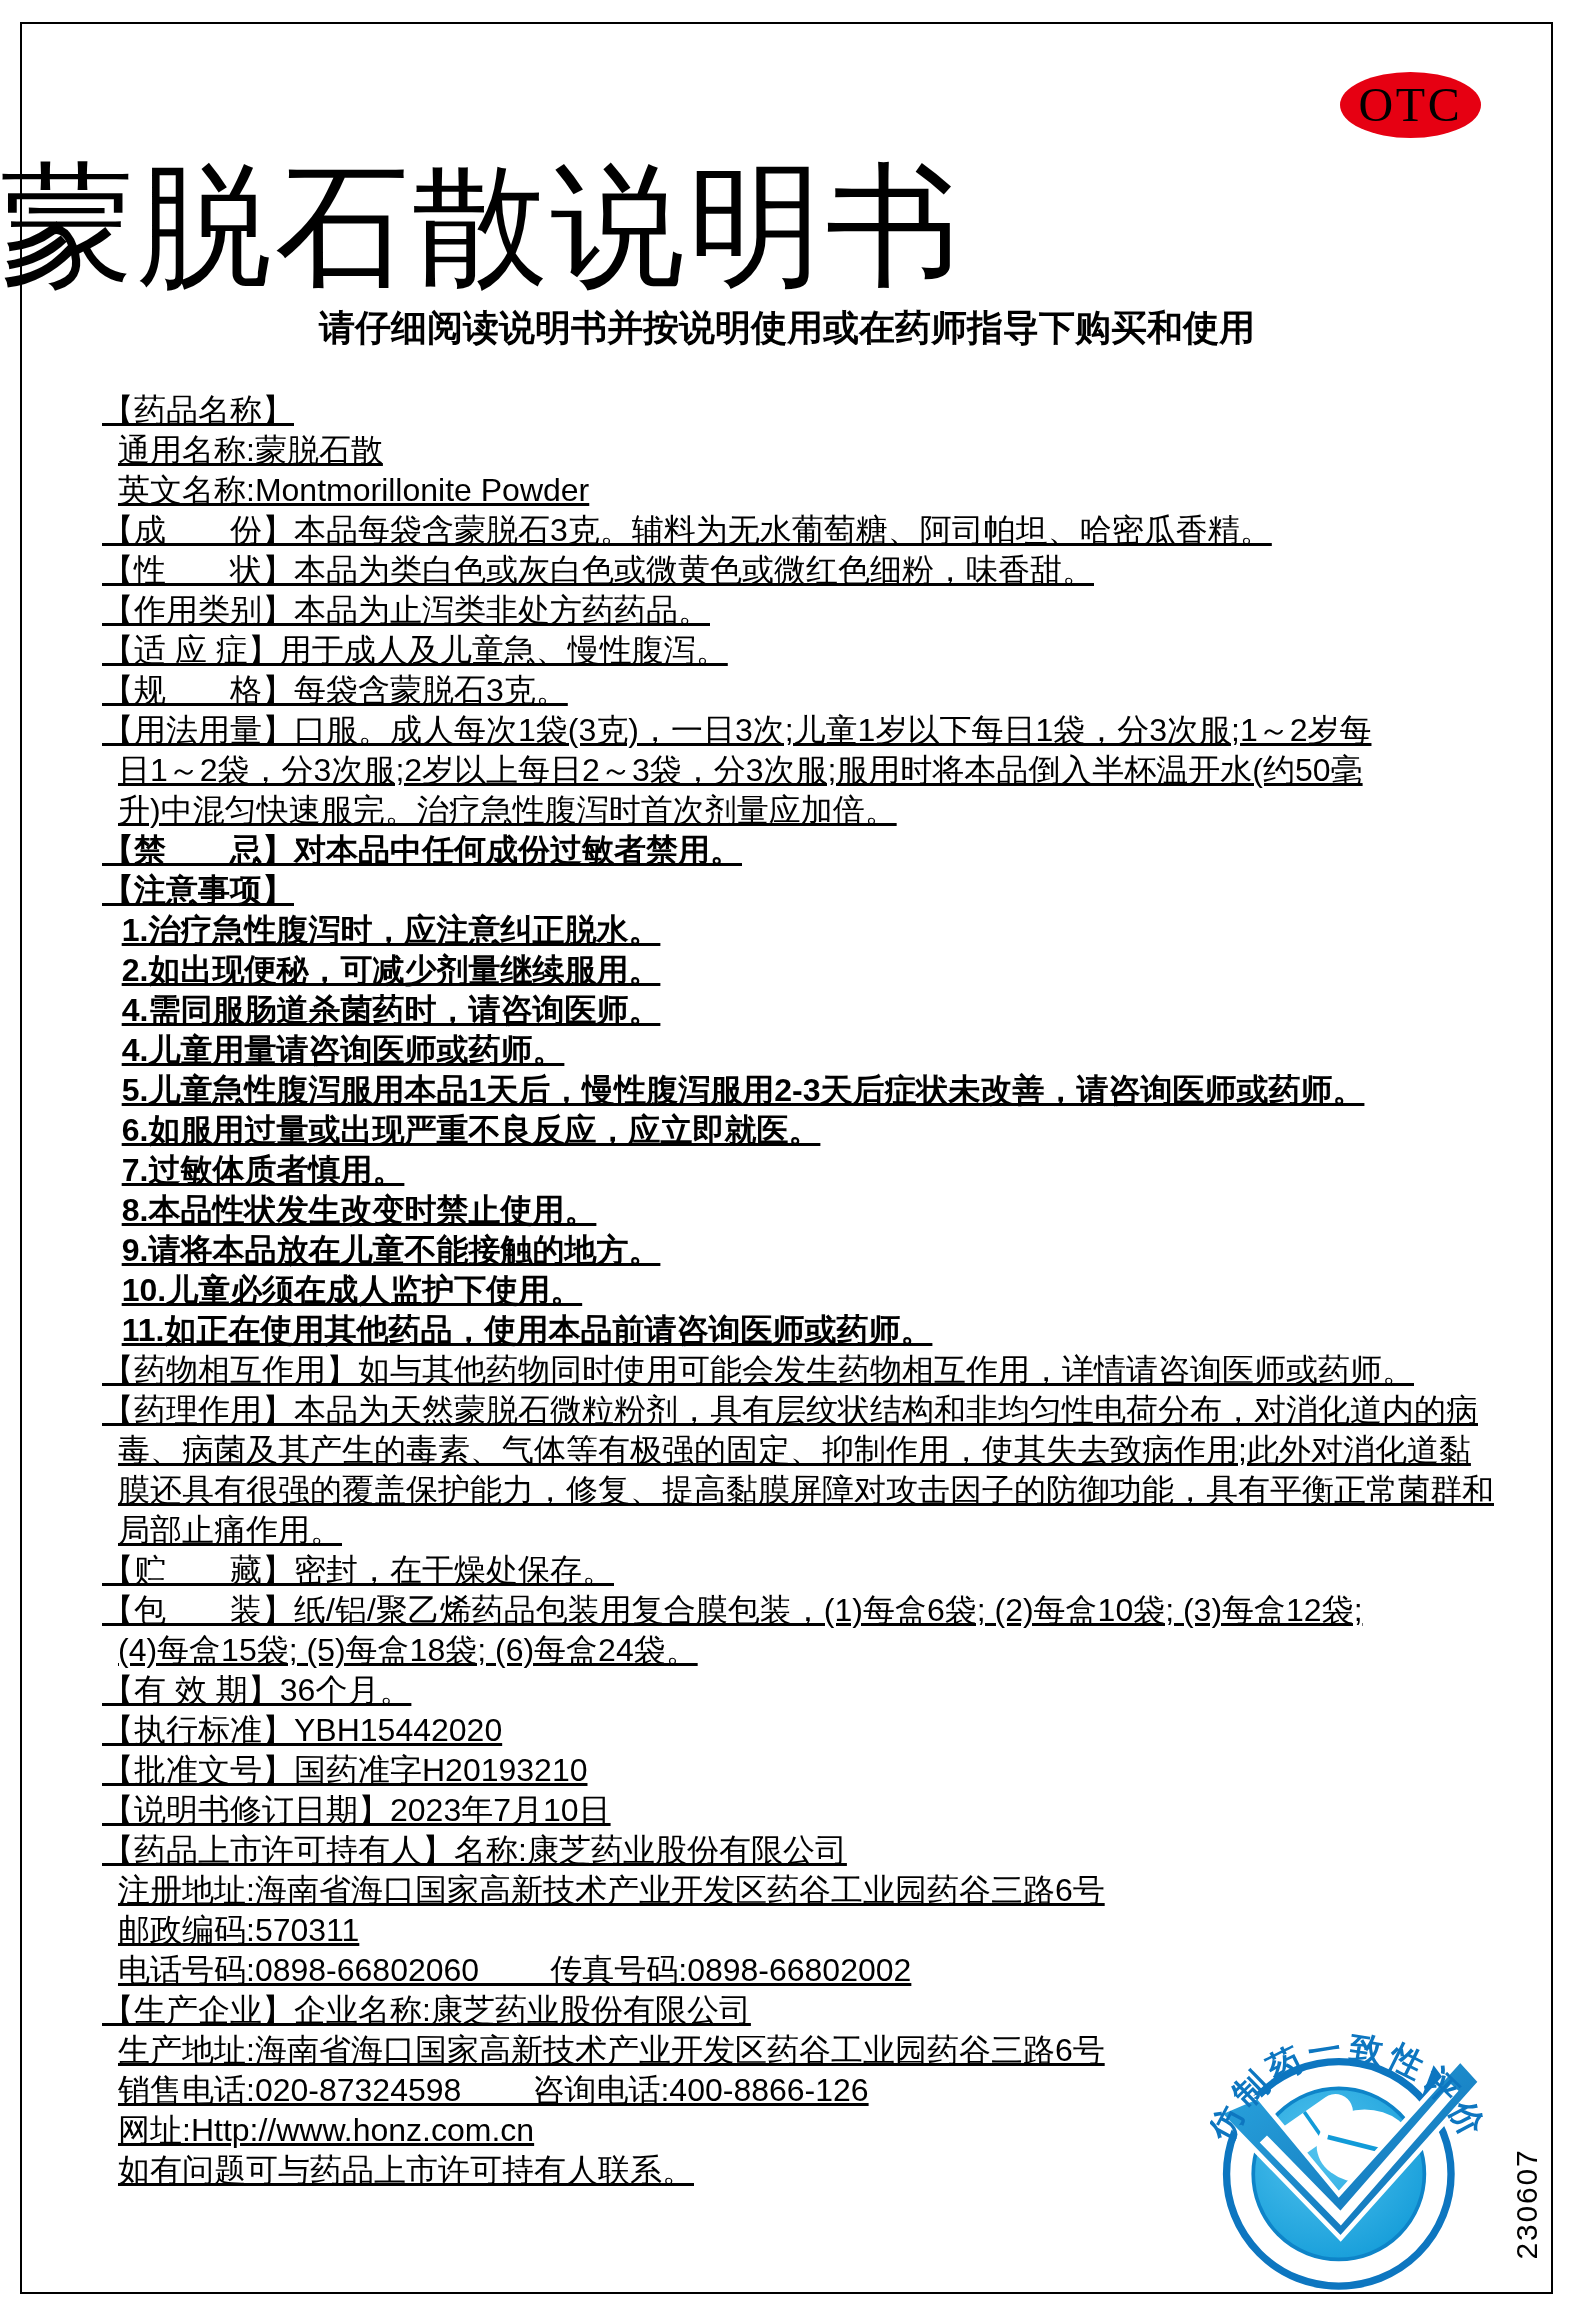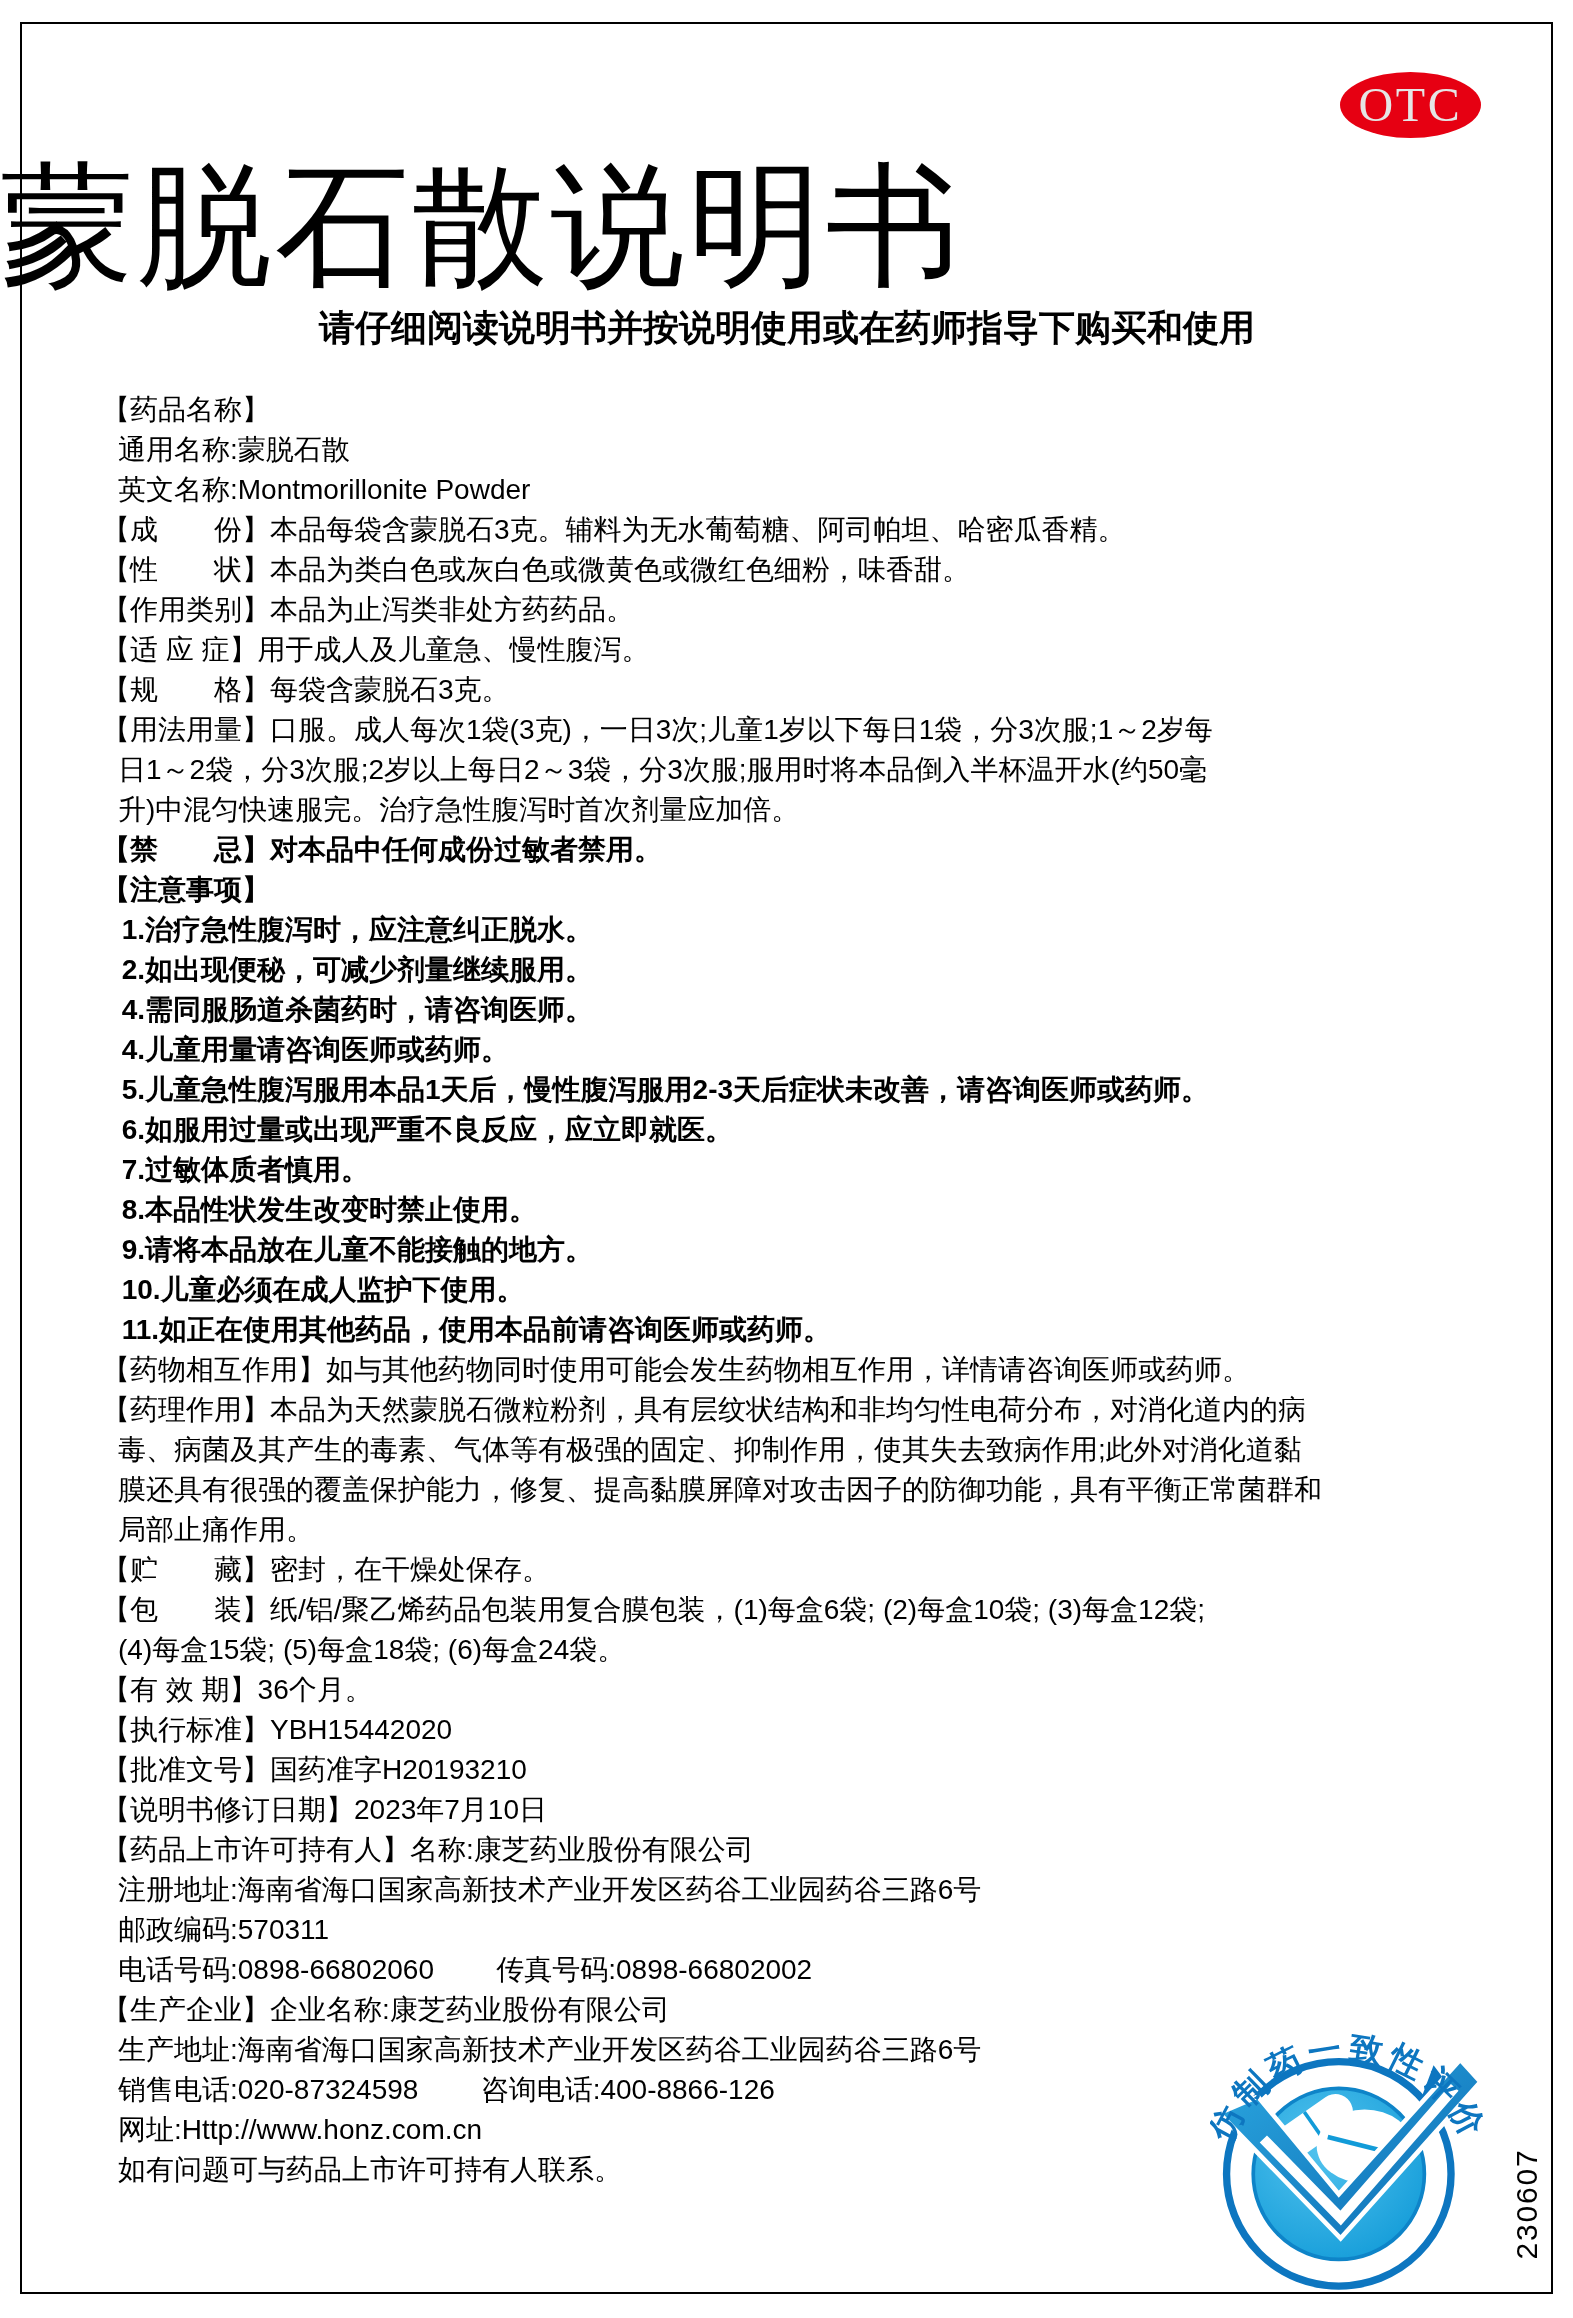--- a/index.html
+++ b/index.html
@@ -9,7 +9,7 @@
          border:2.7px solid #000;box-sizing:border-box;}
   .otc{position:absolute;left:1340px;top:72px;width:141px;height:66px;
        border-radius:50%;display:flex;align-items:center;justify-content:center;}
-  .otc span{font-family:"Liberation Serif","DejaVu Serif",serif;color:#e5e5e5;
+  .otc span{font-family:"Liberation Serif","DejaVu Serif",serif;color:#000000;
             font-size:48px;letter-spacing:2.7px;line-height:1;}
   .title{position:absolute;left:0;width:100%;top:156px;
          font-size:134px;font-weight:400;letter-spacing:3.6px;white-space:pre;line-height:1.05;}

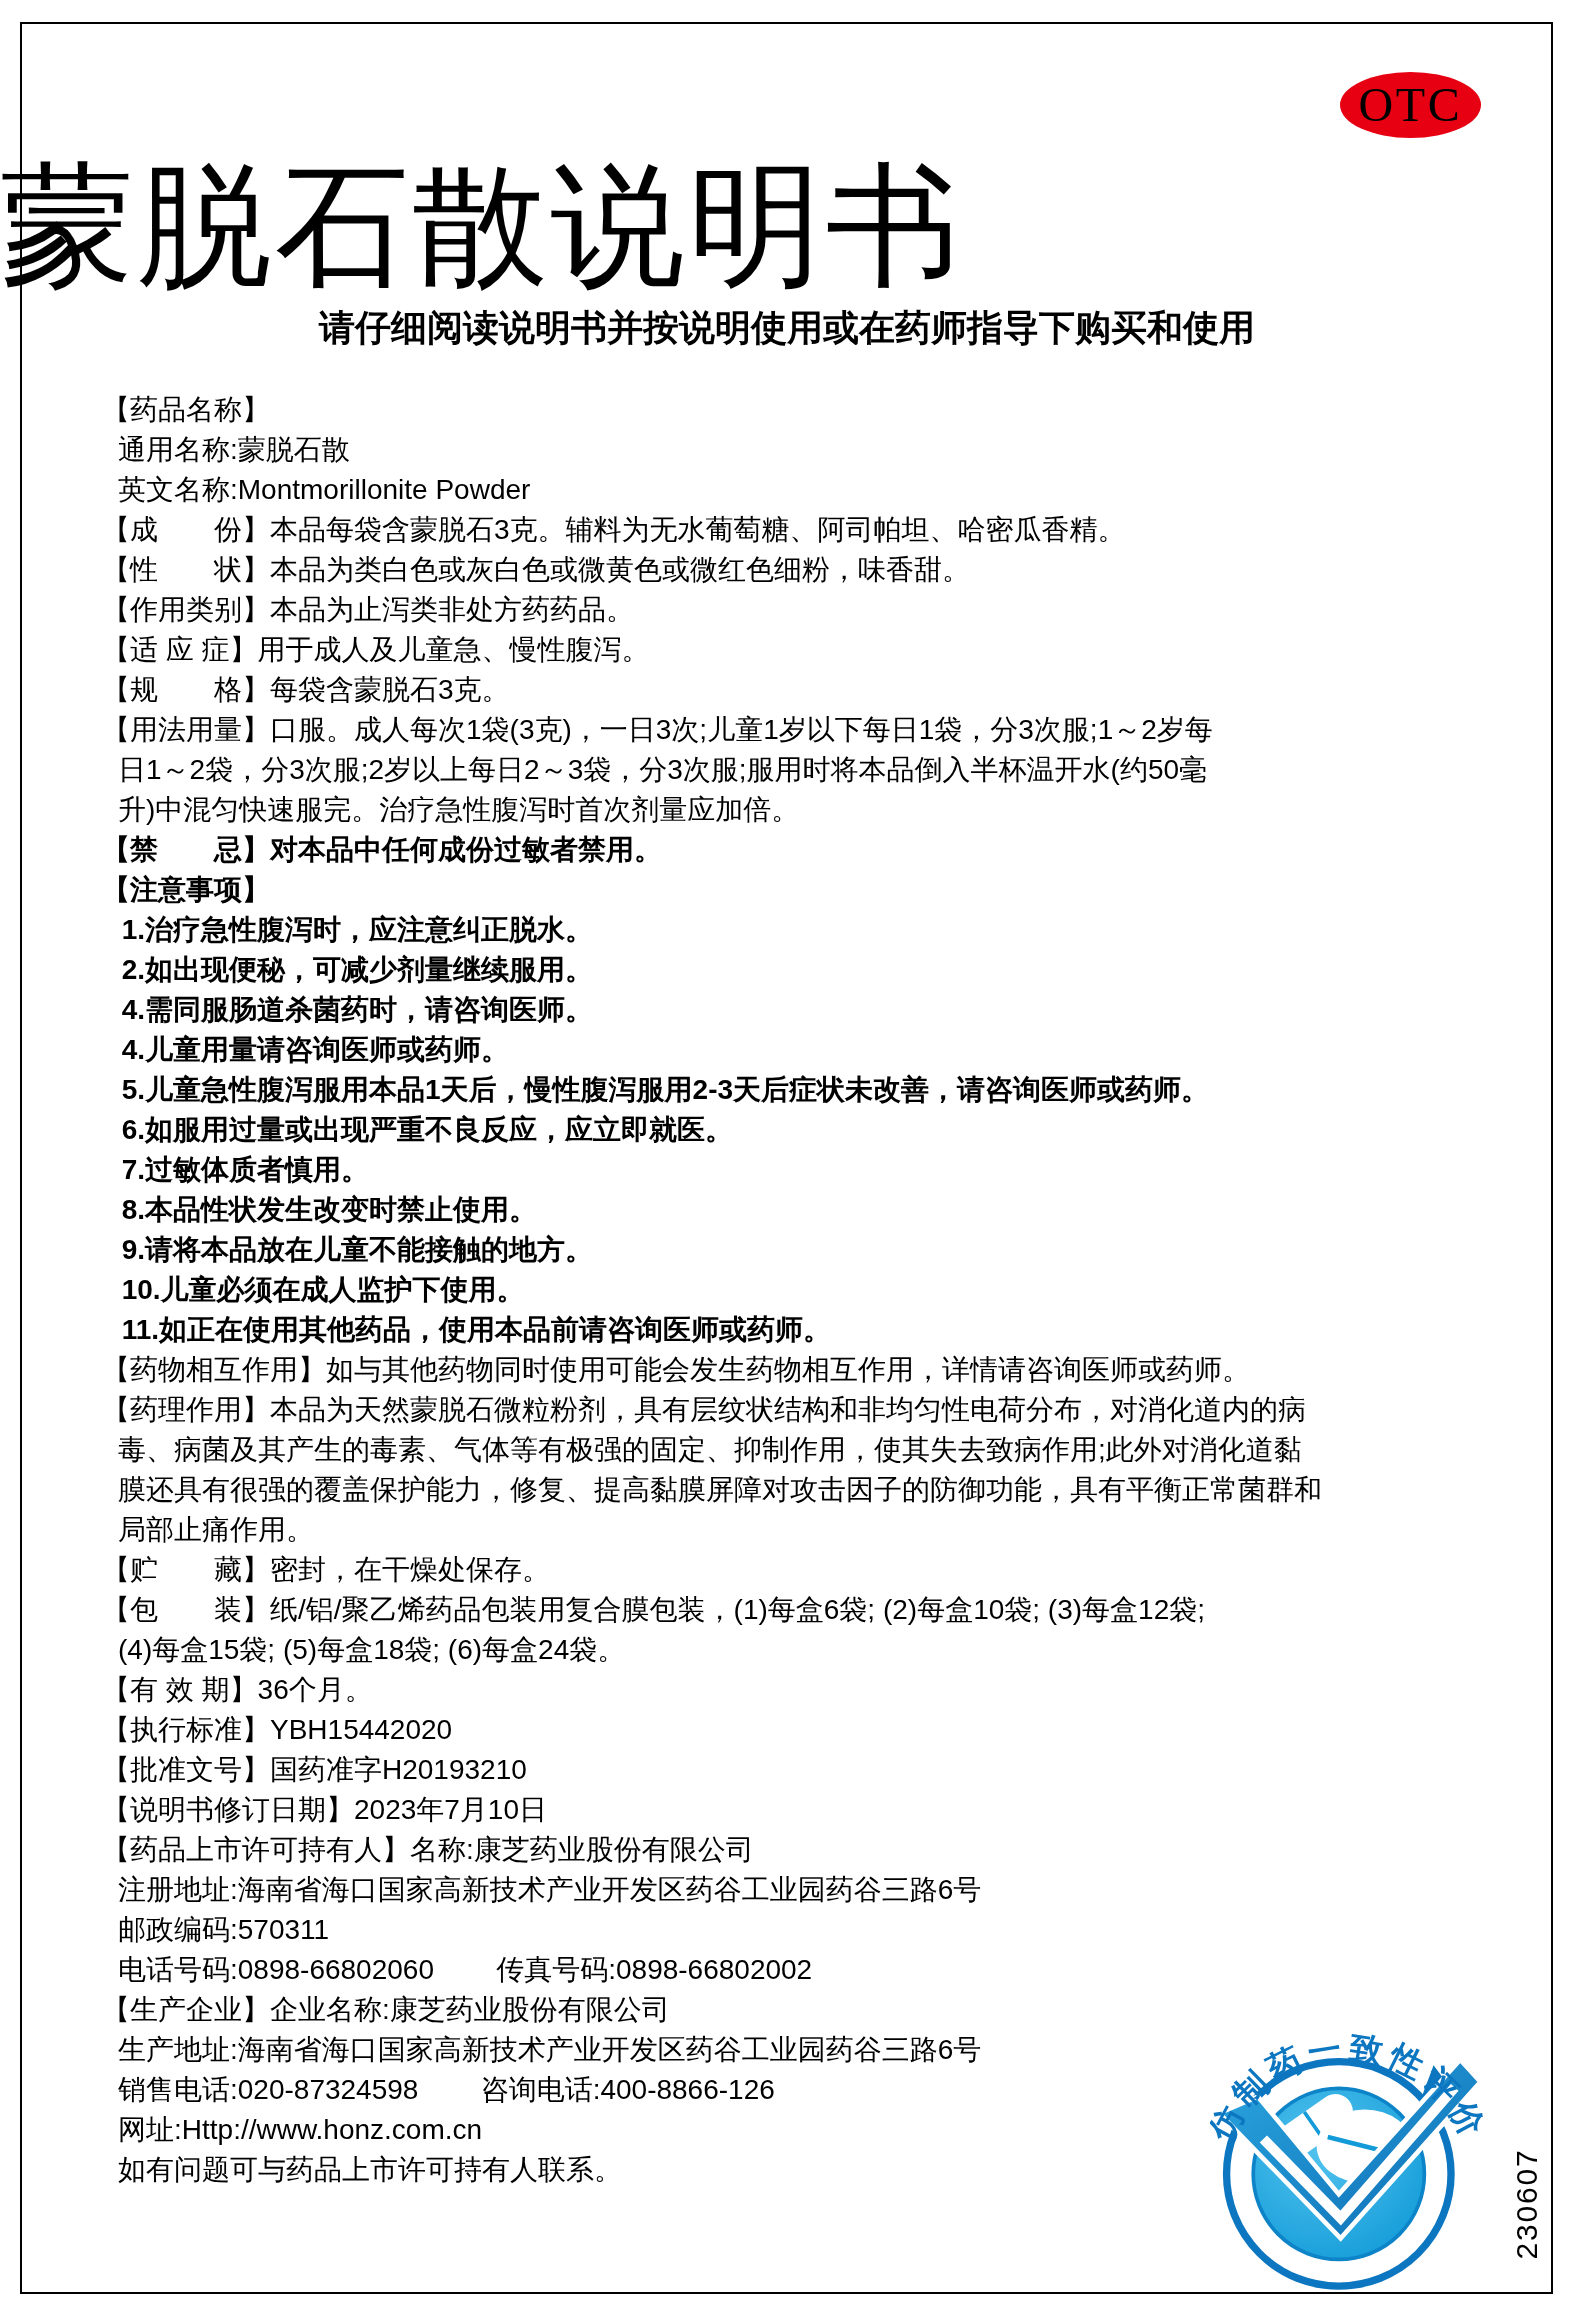--- a/index.html
+++ b/index.html
@@ -15,7 +15,7 @@
          font-size:134px;font-weight:400;letter-spacing:3.6px;white-space:pre;line-height:1.05;}
   .subtitle{position:absolute;left:0;width:100%;top:304px;text-align:center;
             font-size:36px;font-weight:700;white-space:pre;}
-  .leaflet-body{position:absolute;left:102px;top:390px;font-size:28px;line-height:40px;}
+  .leaflet-body{position:absolute;left:102px;top:390px;font-size:32px;line-height:40px;text-decoration:underline;}
   .bline{white-space:pre;}
   .bline.i1{padding-left:16px;}
   .bline.i2{padding-left:19.7px;}

